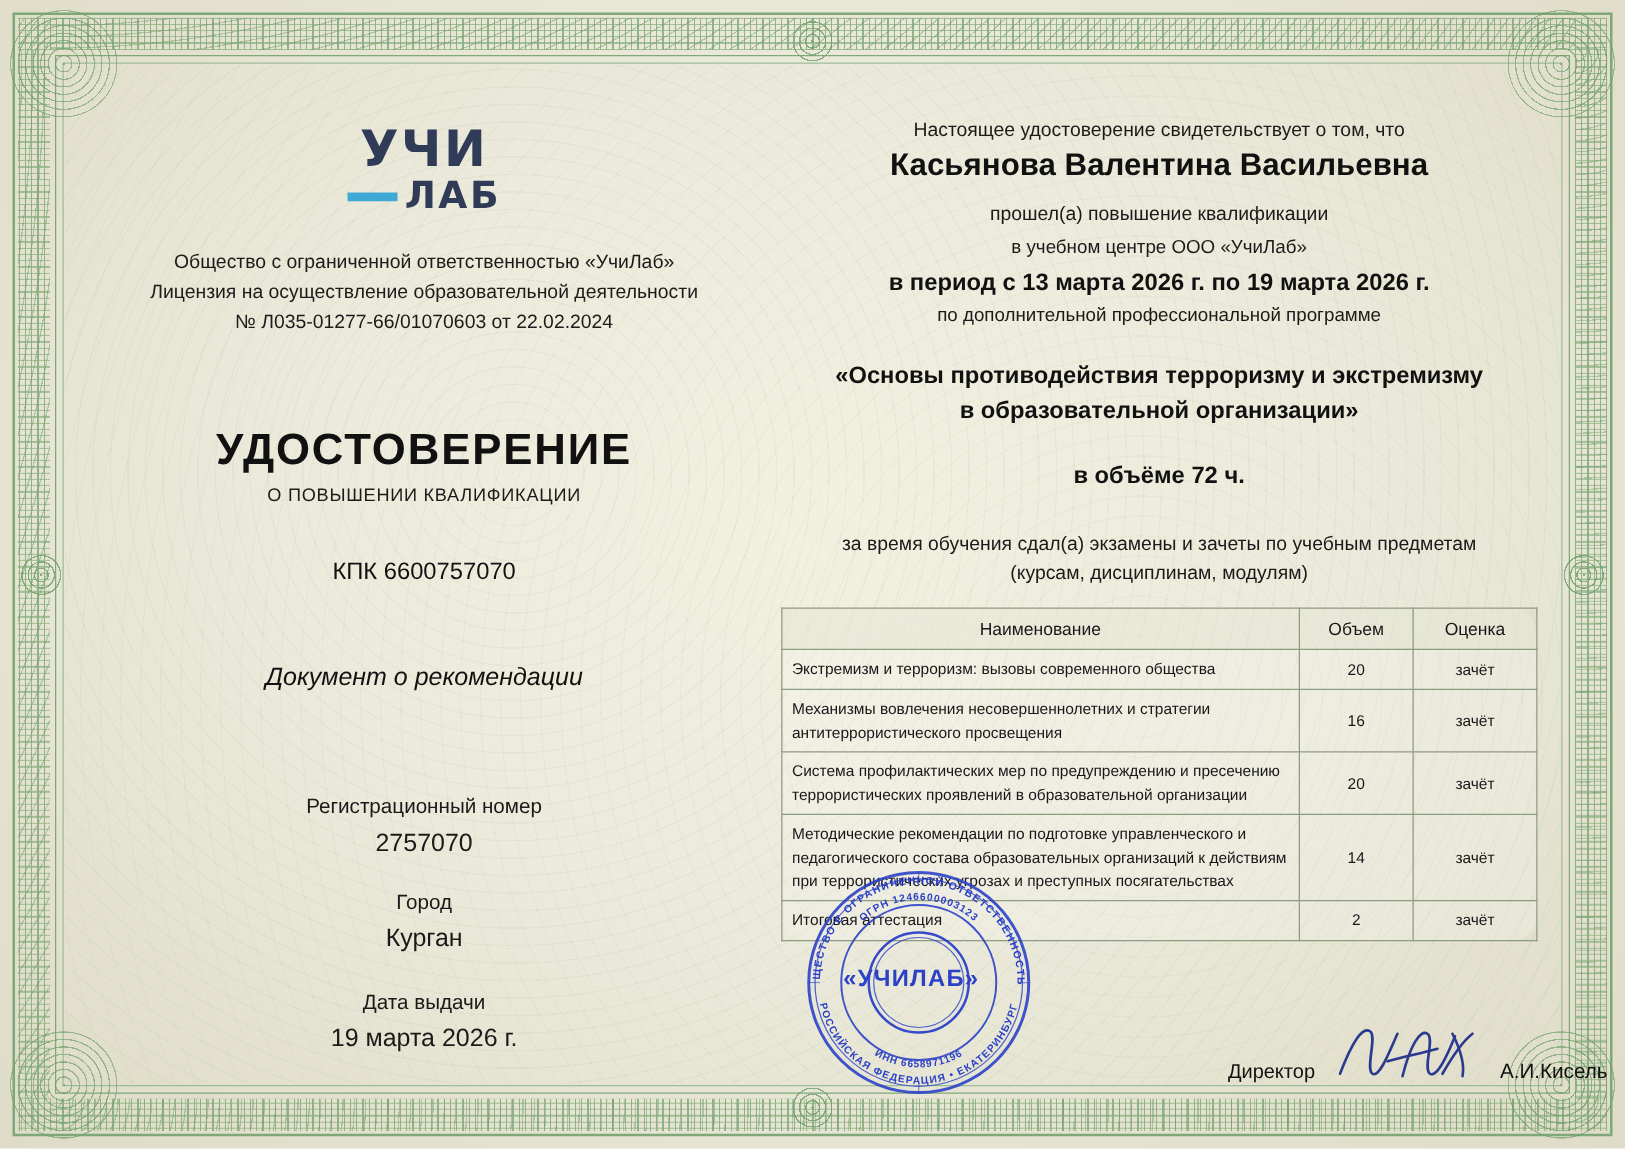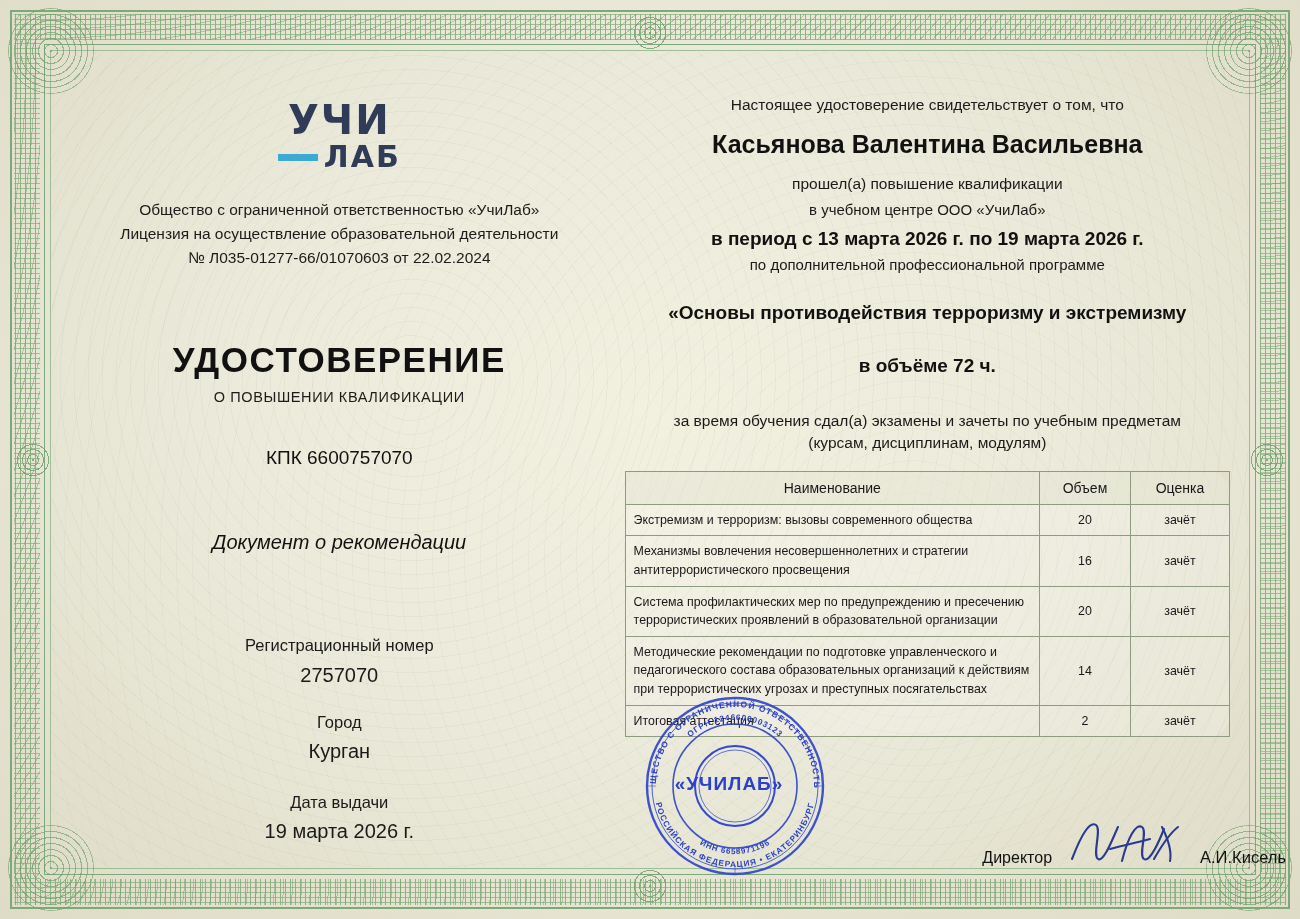--- a/index.html
+++ b/index.html
@@ -243,7 +243,7 @@
     color: #1b1b1b;
   }
   .r-name {
-    margin-top: 16px;
+    margin-top: 4px;
     font-size: 25px;
     font-weight: bold;
     color: #111;

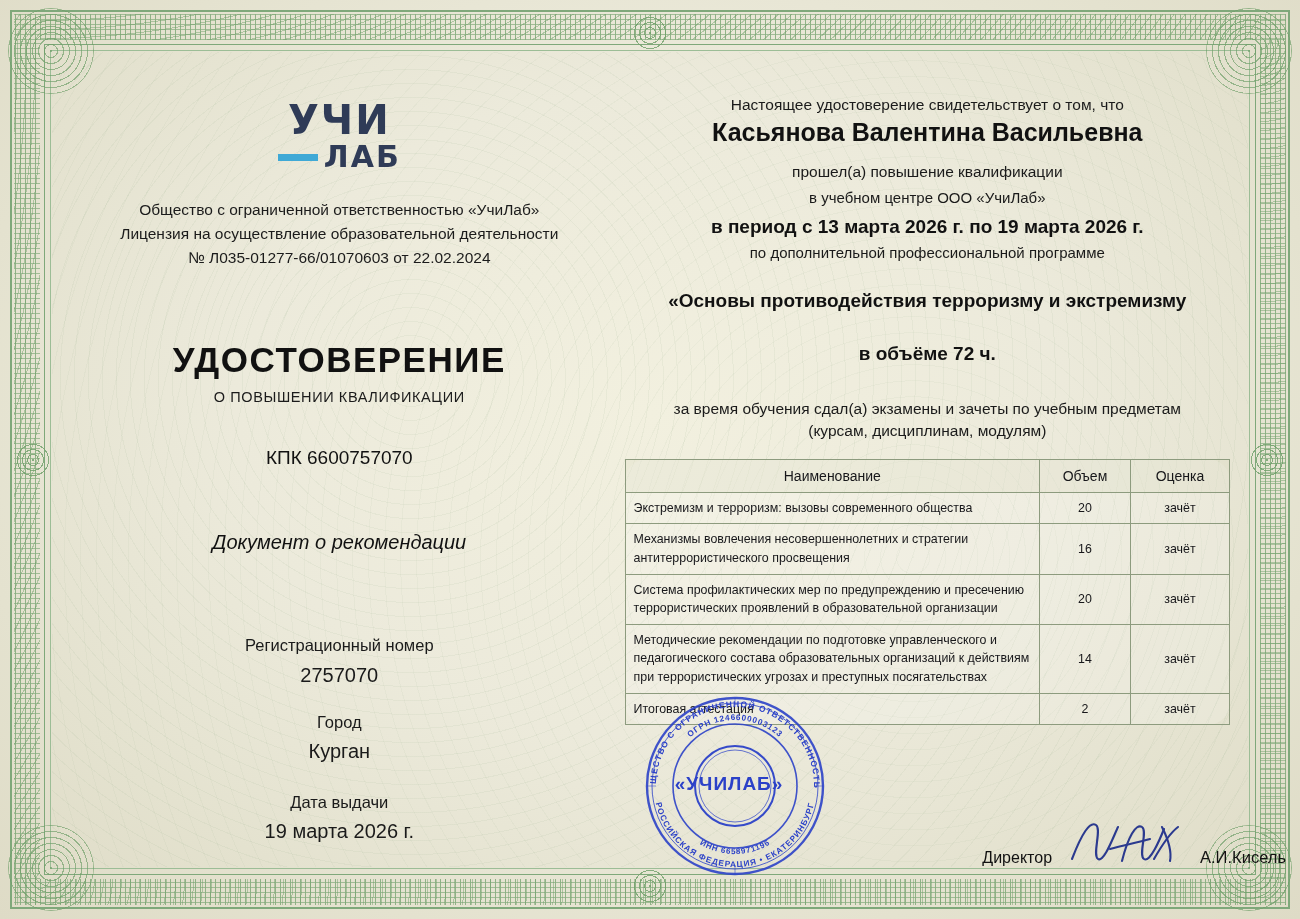--- a/index.html
+++ b/index.html
@@ -432,6 +432,7 @@
 
       <div class="r-program">
         <div>«Основы противодействия терроризму и экстремизму</div>
+        <div>в образовательной организации»</div>
       </div>
 
       <div class="r-volume">в объёме 72 ч.</div>

